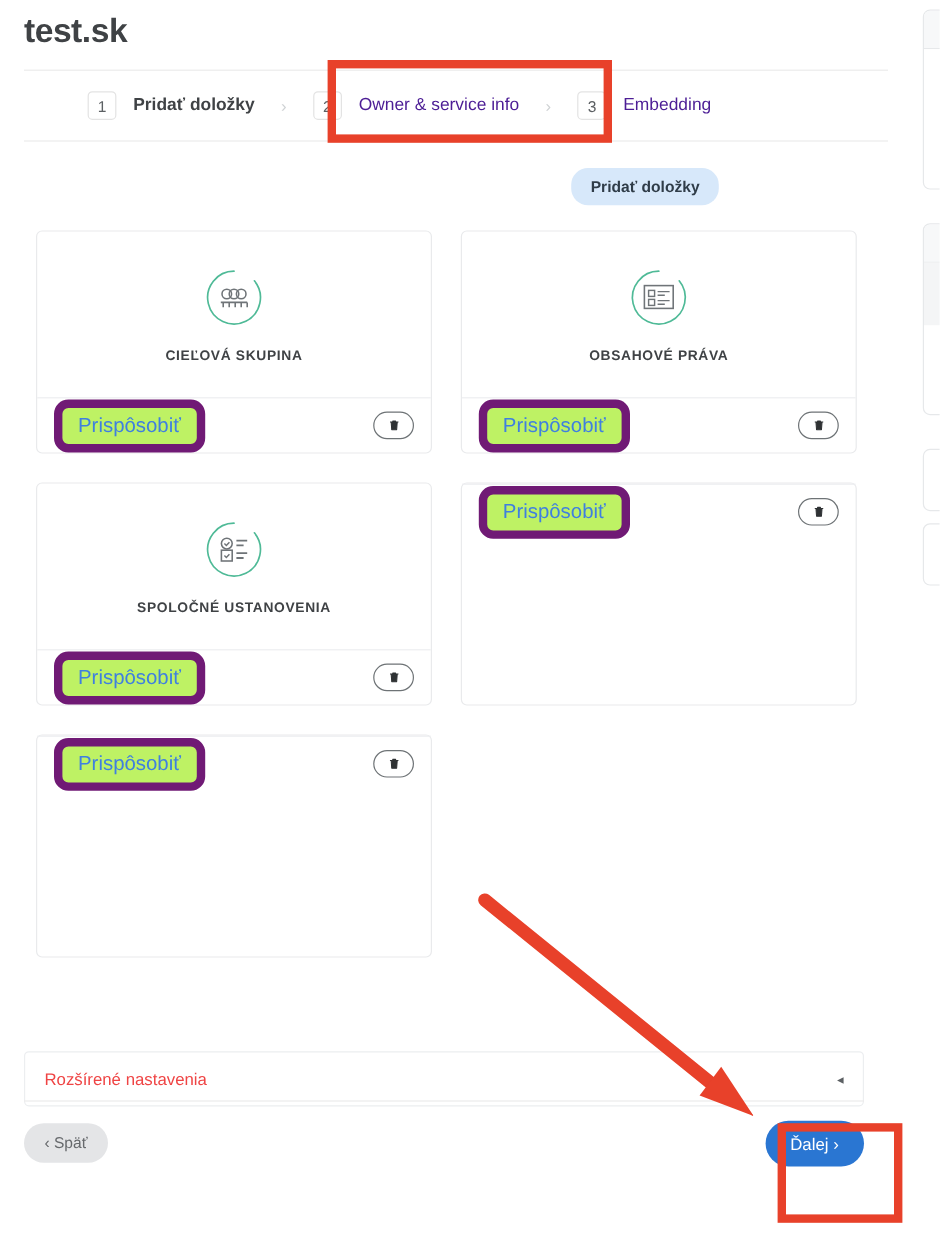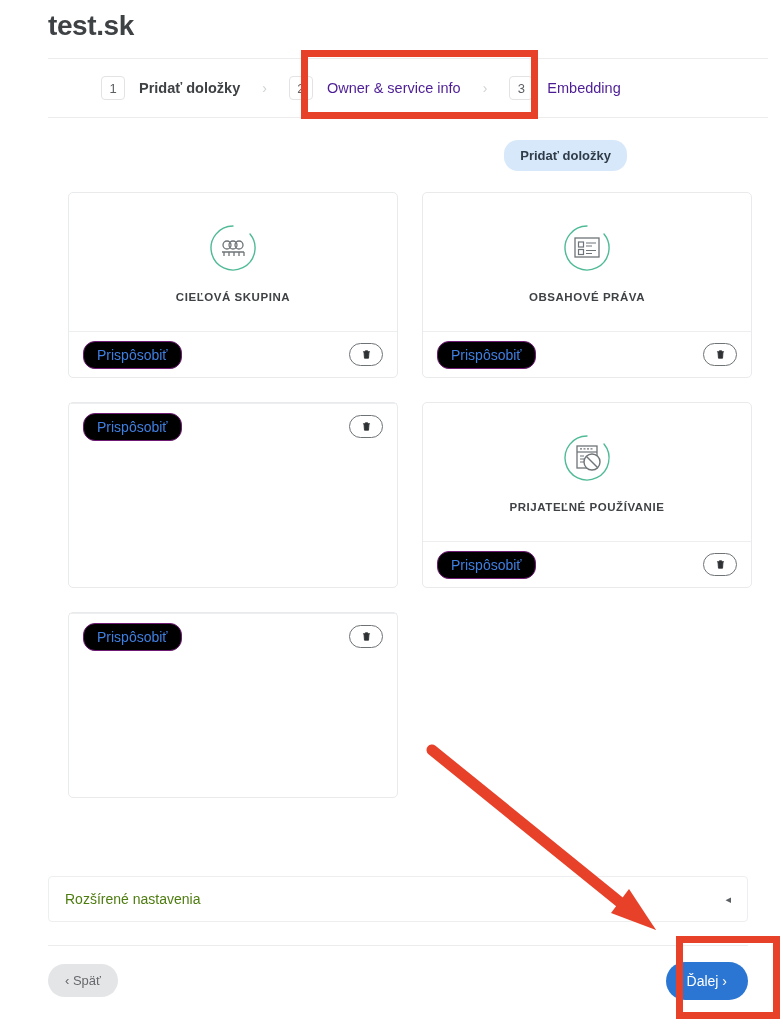--- a/index.html
+++ b/index.html
@@ -9,7 +9,7 @@
     font-family: "Liberation Sans", sans-serif;
     overflow: hidden;
   }
-  #root { position: relative; width: 642px; height: 1036px; background:#fff;margin-left:28px; }
+  #root { position: relative; width: 642px; height: 1036px; background:#fff; }
 
   
   .right-panel {

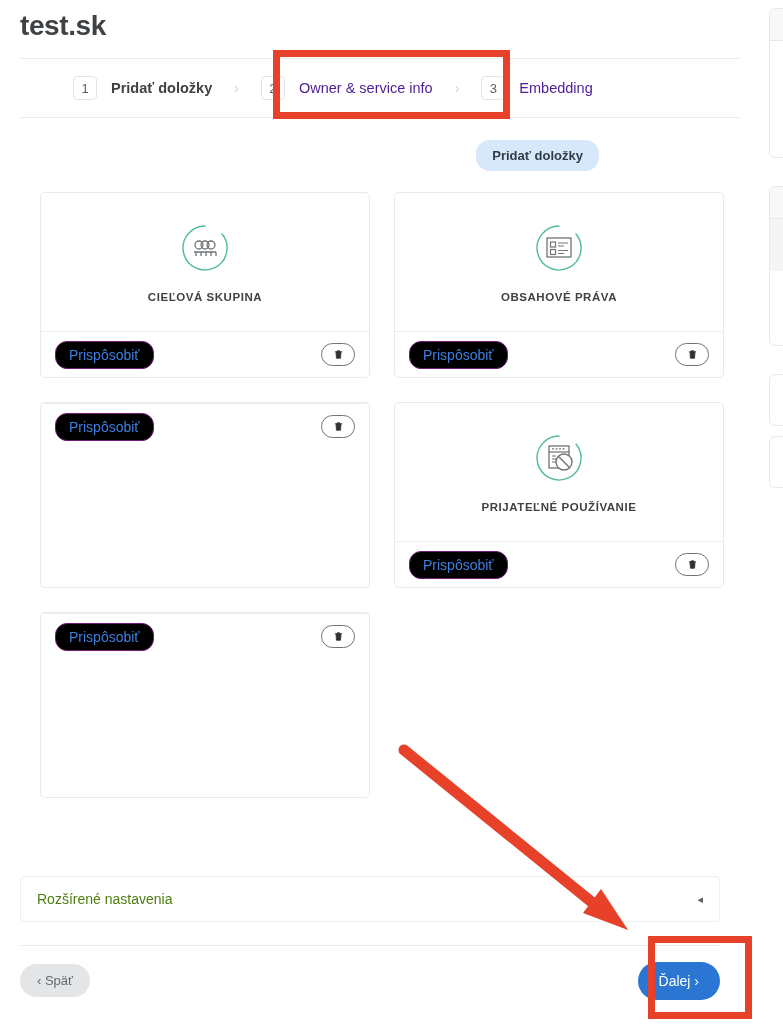--- a/index.html
+++ b/index.html
@@ -61,7 +61,7 @@
 
   
   .grid {
-    position: absolute; left: 40px; top: 192px;
+    position: absolute; left: 30px; top: 192px;
     width: 684px;
     display: grid; grid-template-columns: 330px 330px; gap: 24px 24px;
   }

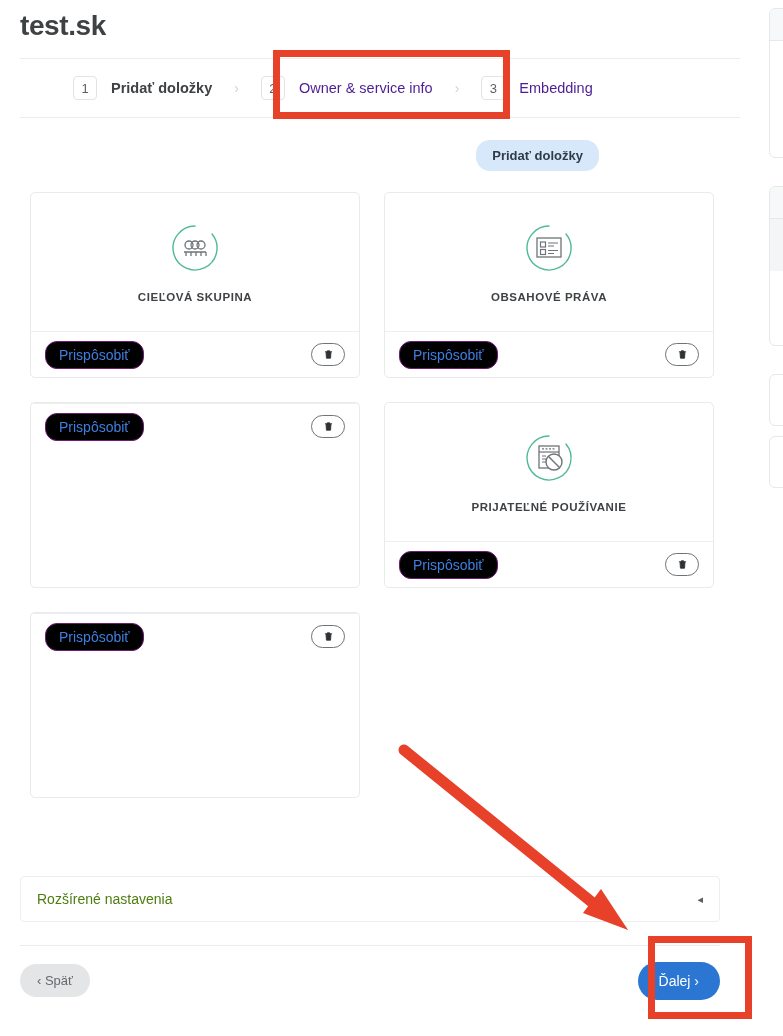--- a/index.html
+++ b/index.html
@@ -88,9 +88,9 @@
     padding: 0 14px;
   }
   .btn-customize {
-    font-size: 14px; color: #3f7fe0;
-    border: 1px solid #701a75; border-radius: 12px;
-    padding: 5px 13px; background: #000000; cursor: pointer;
+    font-size: 17px; color: #3f7fe0;
+    border: 7px solid #701a75; border-radius: 12px;
+    padding: 5px 13px; background: #bef264; cursor: pointer;
     font-family: "Liberation Sans", sans-serif;
   }
   .btn-trash {

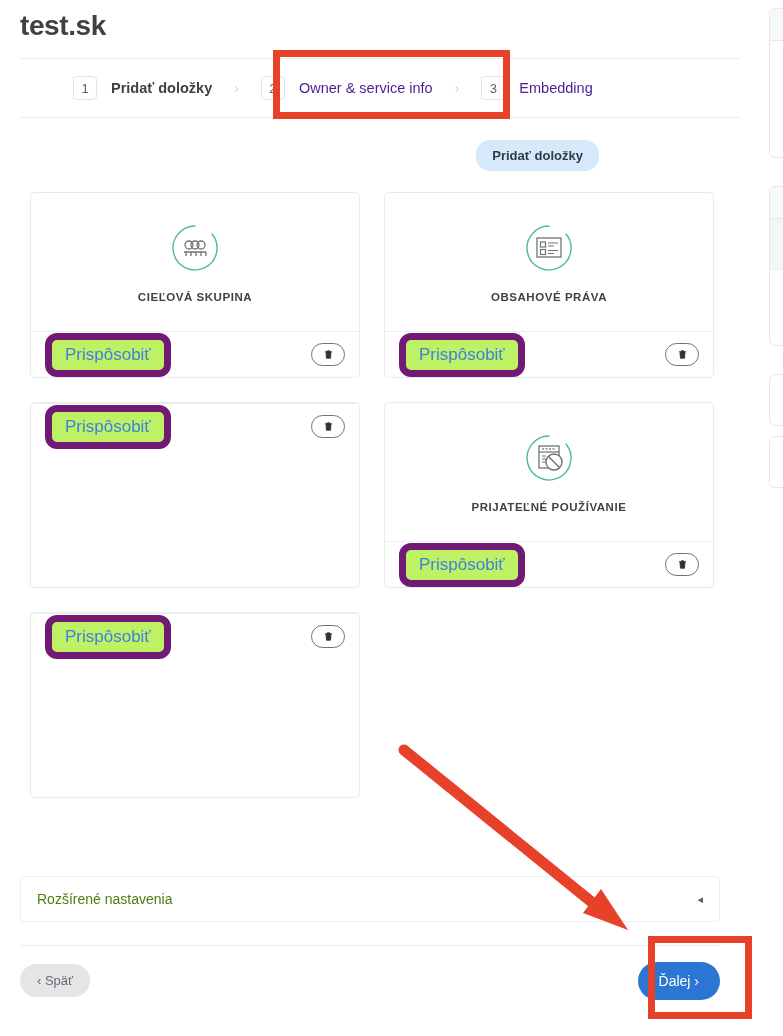--- a/index.html
+++ b/index.html
@@ -223,6 +223,19 @@
     </div>
 
     <div class="card">
+      <div class="card-body">
+        <span class="card-icon">
+          <svg viewBox="0 0 54 54" width="54" height="54">
+            <path d="M27 5 a22 22 0 1 0 17 8" fill="none" stroke="#4fba97" stroke-width="1.4" stroke-linecap="round"></path>
+            <circle cx="21" cy="22" r="4.5" fill="none" stroke="#6f7478" stroke-width="1.3"></circle>
+            <path d="M19 22l1.6 1.6 2.6-2.8" fill="none" stroke="#6f7478" stroke-width="1.2"></path>
+            <rect x="16.5" y="27.5" width="9" height="9" fill="none" stroke="#6f7478" stroke-width="1.3"></rect>
+            <path d="M19 32l1.6 1.6 2.6-2.8" fill="none" stroke="#6f7478" stroke-width="1.2"></path>
+            <path d="M29 19.5h9M29 23.5h6M29 30h9M29 34h6" stroke="#6f7478" stroke-width="1.5"></path>
+          </svg>
+        </span>
+        <div class="card-title">SPOLOČNÉ USTANOVENIA</div>
+      </div>
       <div class="card-foot">
         <button class="btn-customize">Prispôsobiť</button>
         <button class="btn-trash">

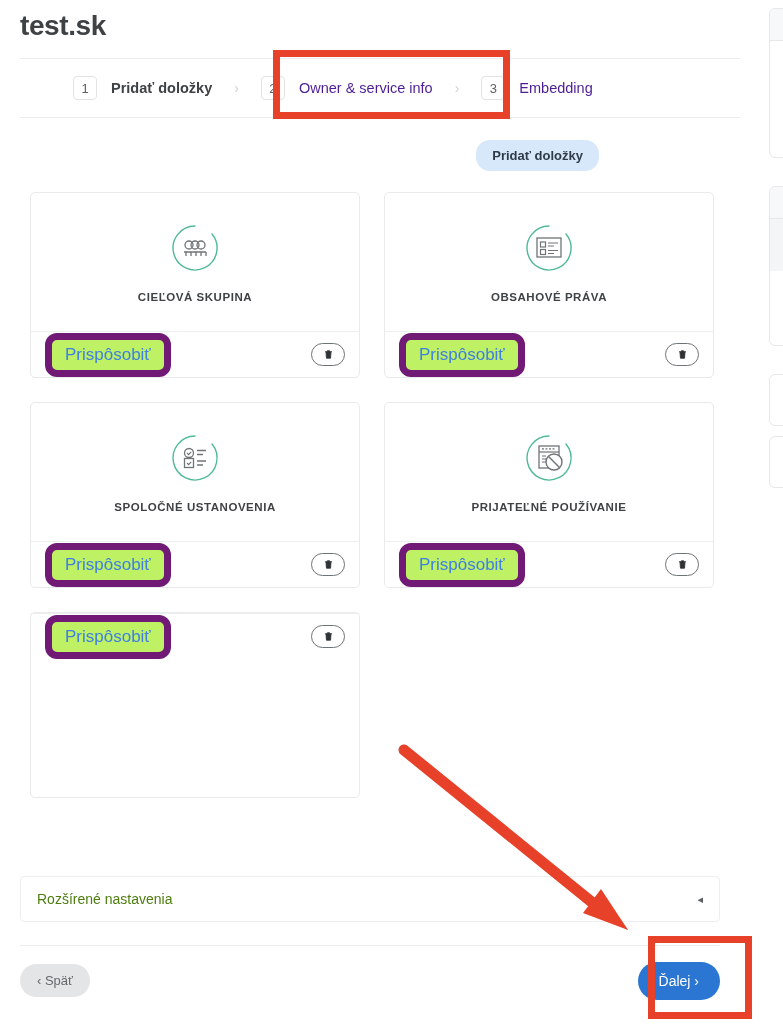--- a/index.html
+++ b/index.html
@@ -247,20 +247,6 @@
     </div>
 
     <div class="card">
-      <div class="card-body">
-        <span class="card-icon">
-          <svg viewBox="0 0 54 54" width="54" height="54">
-            <path d="M27 5 a22 22 0 1 0 17 8" fill="none" stroke="#4fba97" stroke-width="1.4" stroke-linecap="round"></path>
-            <rect x="17" y="15" width="20" height="22" fill="none" stroke="#6f7478" stroke-width="1.3"></rect>
-            <path d="M17 21h20" stroke="#6f7478" stroke-width="1.2"></path>
-            <path d="M20 17.8h2M23.5 17.8h2M27 17.8h2M30.5 17.8h2" stroke="#6f7478" stroke-width="1.2"></path>
-            <path d="M20 25h4M20 28h4M20 31h4" stroke="#6f7478" stroke-width="1.2"></path>
-            <circle cx="32" cy="31" r="8" fill="#fff" stroke="#6f7478" stroke-width="1.4"></circle>
-            <path d="M26.5 25.5l11 11" stroke="#6f7478" stroke-width="1.4"></path>
-          </svg>
-        </span>
-        <div class="card-title">PRIJATEĽNÉ POUŽÍVANIE</div>
-      </div>
       <div class="card-foot">
         <button class="btn-customize">Prispôsobiť</button>
         <button class="btn-trash">

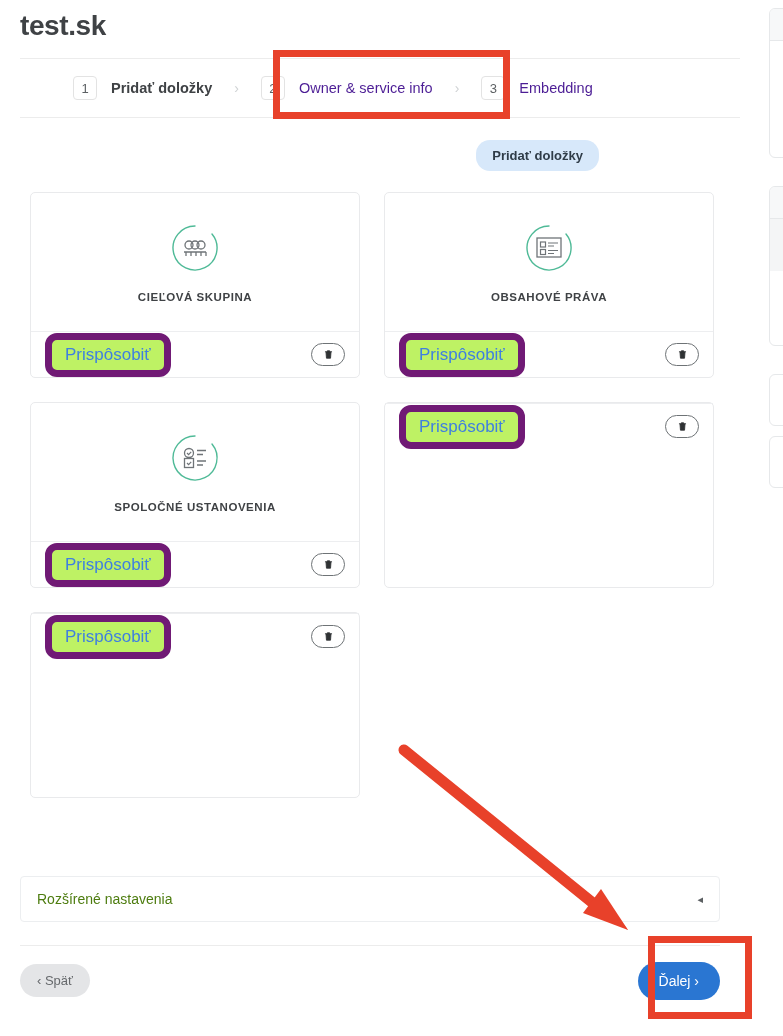--- a/index.html
+++ b/index.html
@@ -108,7 +108,7 @@
     display: flex; align-items: center; justify-content: space-between;
     padding: 0 16px; background:#fff;
   }
-  .advanced-label { font-size: 14px; color: #4d7c0f; }
+  .advanced-label { font-size: 14px; color: #ef4444; }
   .advanced-caret { font-size: 11px; color: #5c6063; }
 
   

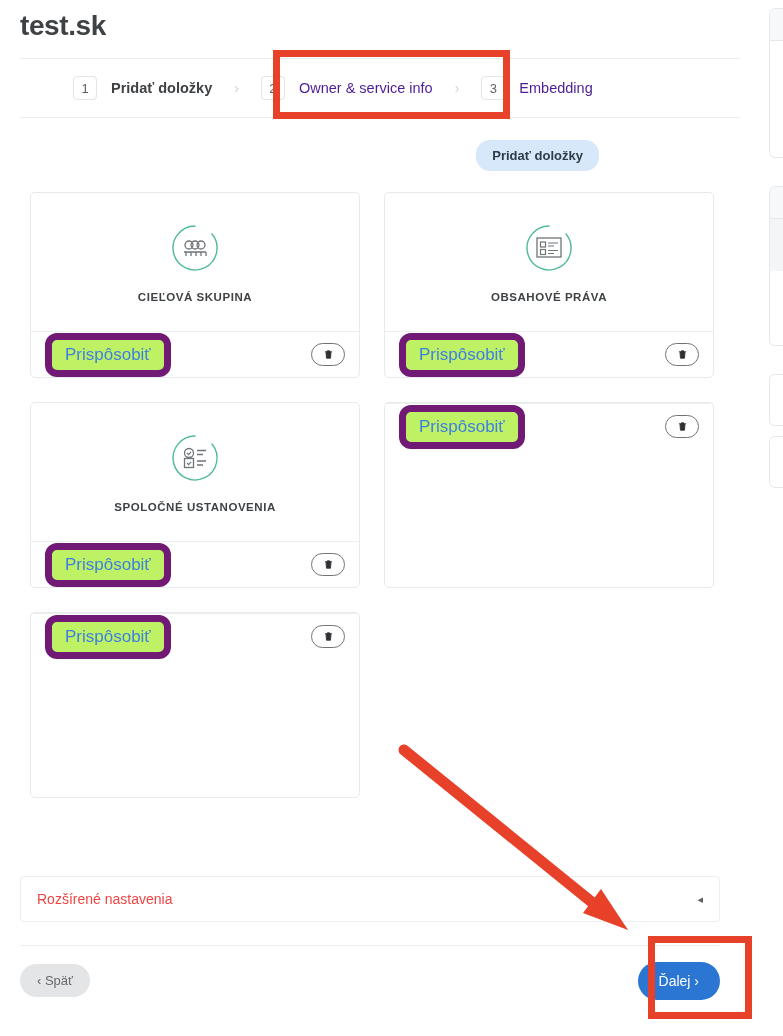--- a/index.html
+++ b/index.html
@@ -113,7 +113,7 @@
 
   
   .footer {
-    position: absolute; left: 20px; top: 945px;
+    position: absolute; left: 20px; top: 917px;
     width: 700px; height: 70px;
     border-top: 1px solid #ececec;
     display: flex; align-items: center; justify-content: space-between;

